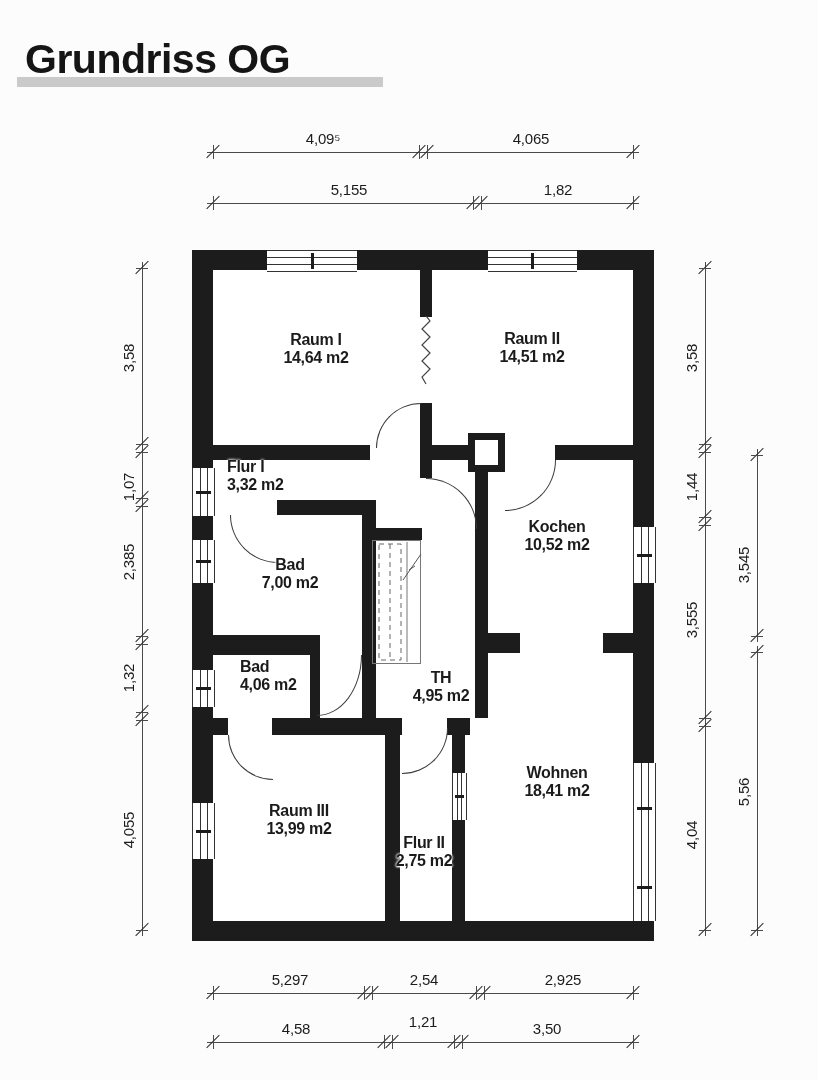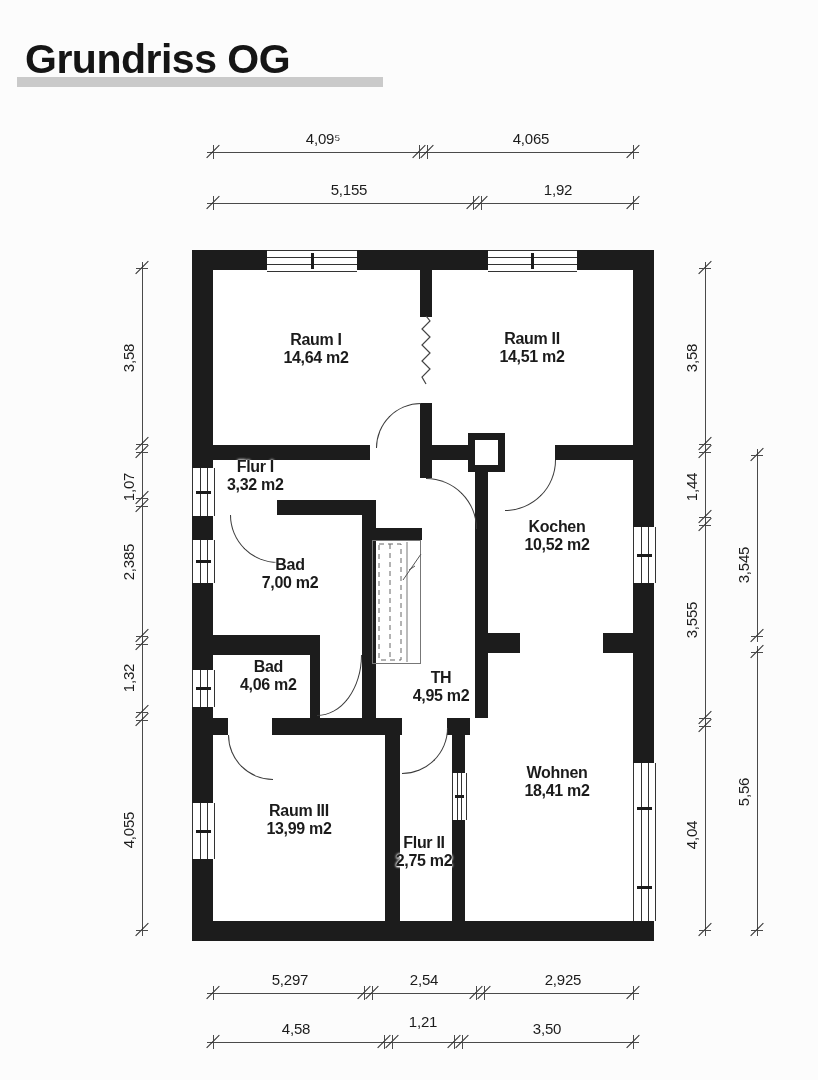--- a/index.html
+++ b/index.html
@@ -177,7 +177,7 @@
   <div class="dlab" style="left:323px;top:147px">4,09⁵</div>
   <div class="dlab" style="left:531px;top:147px">4,065</div>
   <div class="dlab" style="left:349px;top:198px">5,155</div>
-  <div class="dlab" style="left:558px;top:198px">1,92</div>
+  <div class="dlab" style="left:558px;top:198px">1,82</div>
 
   <div class="dlab" style="left:290px;top:988px">5,297</div>
   <div class="dlab" style="left:424px;top:988px">2,54</div>

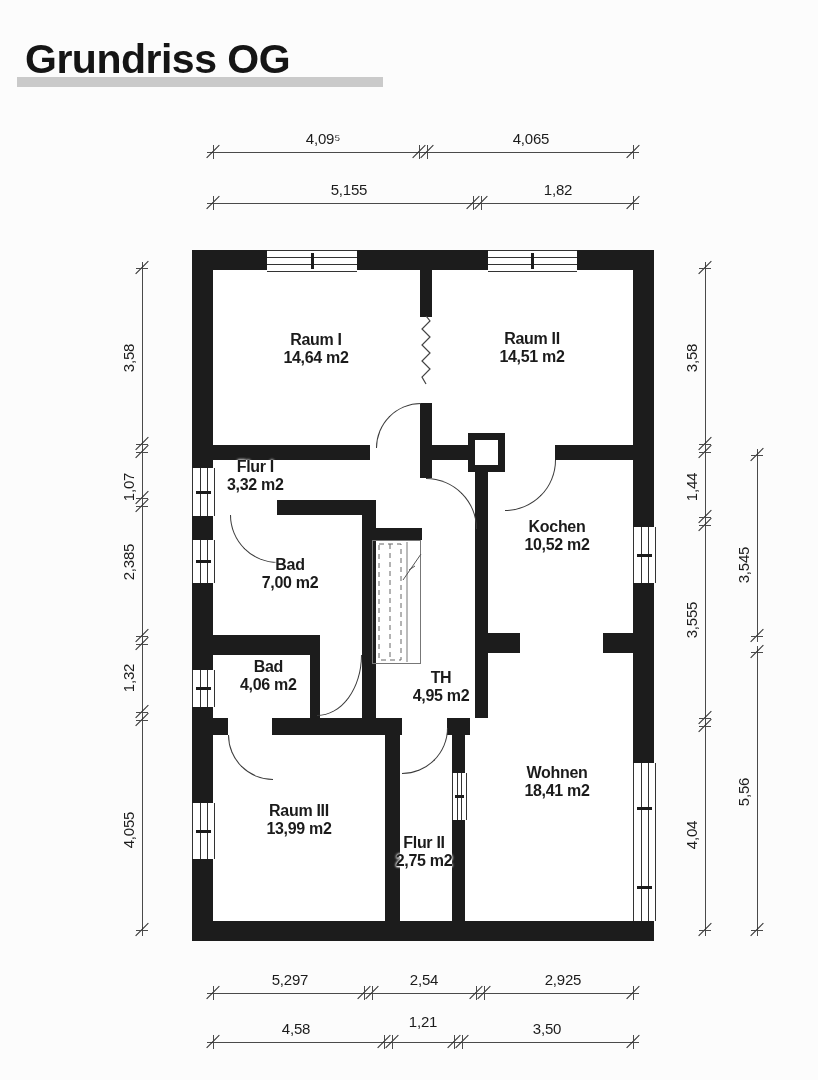--- a/index.html
+++ b/index.html
@@ -40,7 +40,7 @@
     line-height:1.13;text-align:center;transform:translate(-50%,-50%);white-space:nowrap;color:#1b1b1b;
     text-shadow:0 0 3px #fff,0 0 3px #fff,0 1px 2px #fff;
   }
-  .room.la{transform:none;text-align:center}
+  .room.la{transform:none;text-align:left}
   .dlh{position:absolute;height:0;border-top:1px solid var(--dim)}
   .dlv{position:absolute;width:0;border-left:1px solid var(--dim)}
   .dlab{position:absolute;font-size:15px;letter-spacing:-0.2px;color:#1c1c1c;

